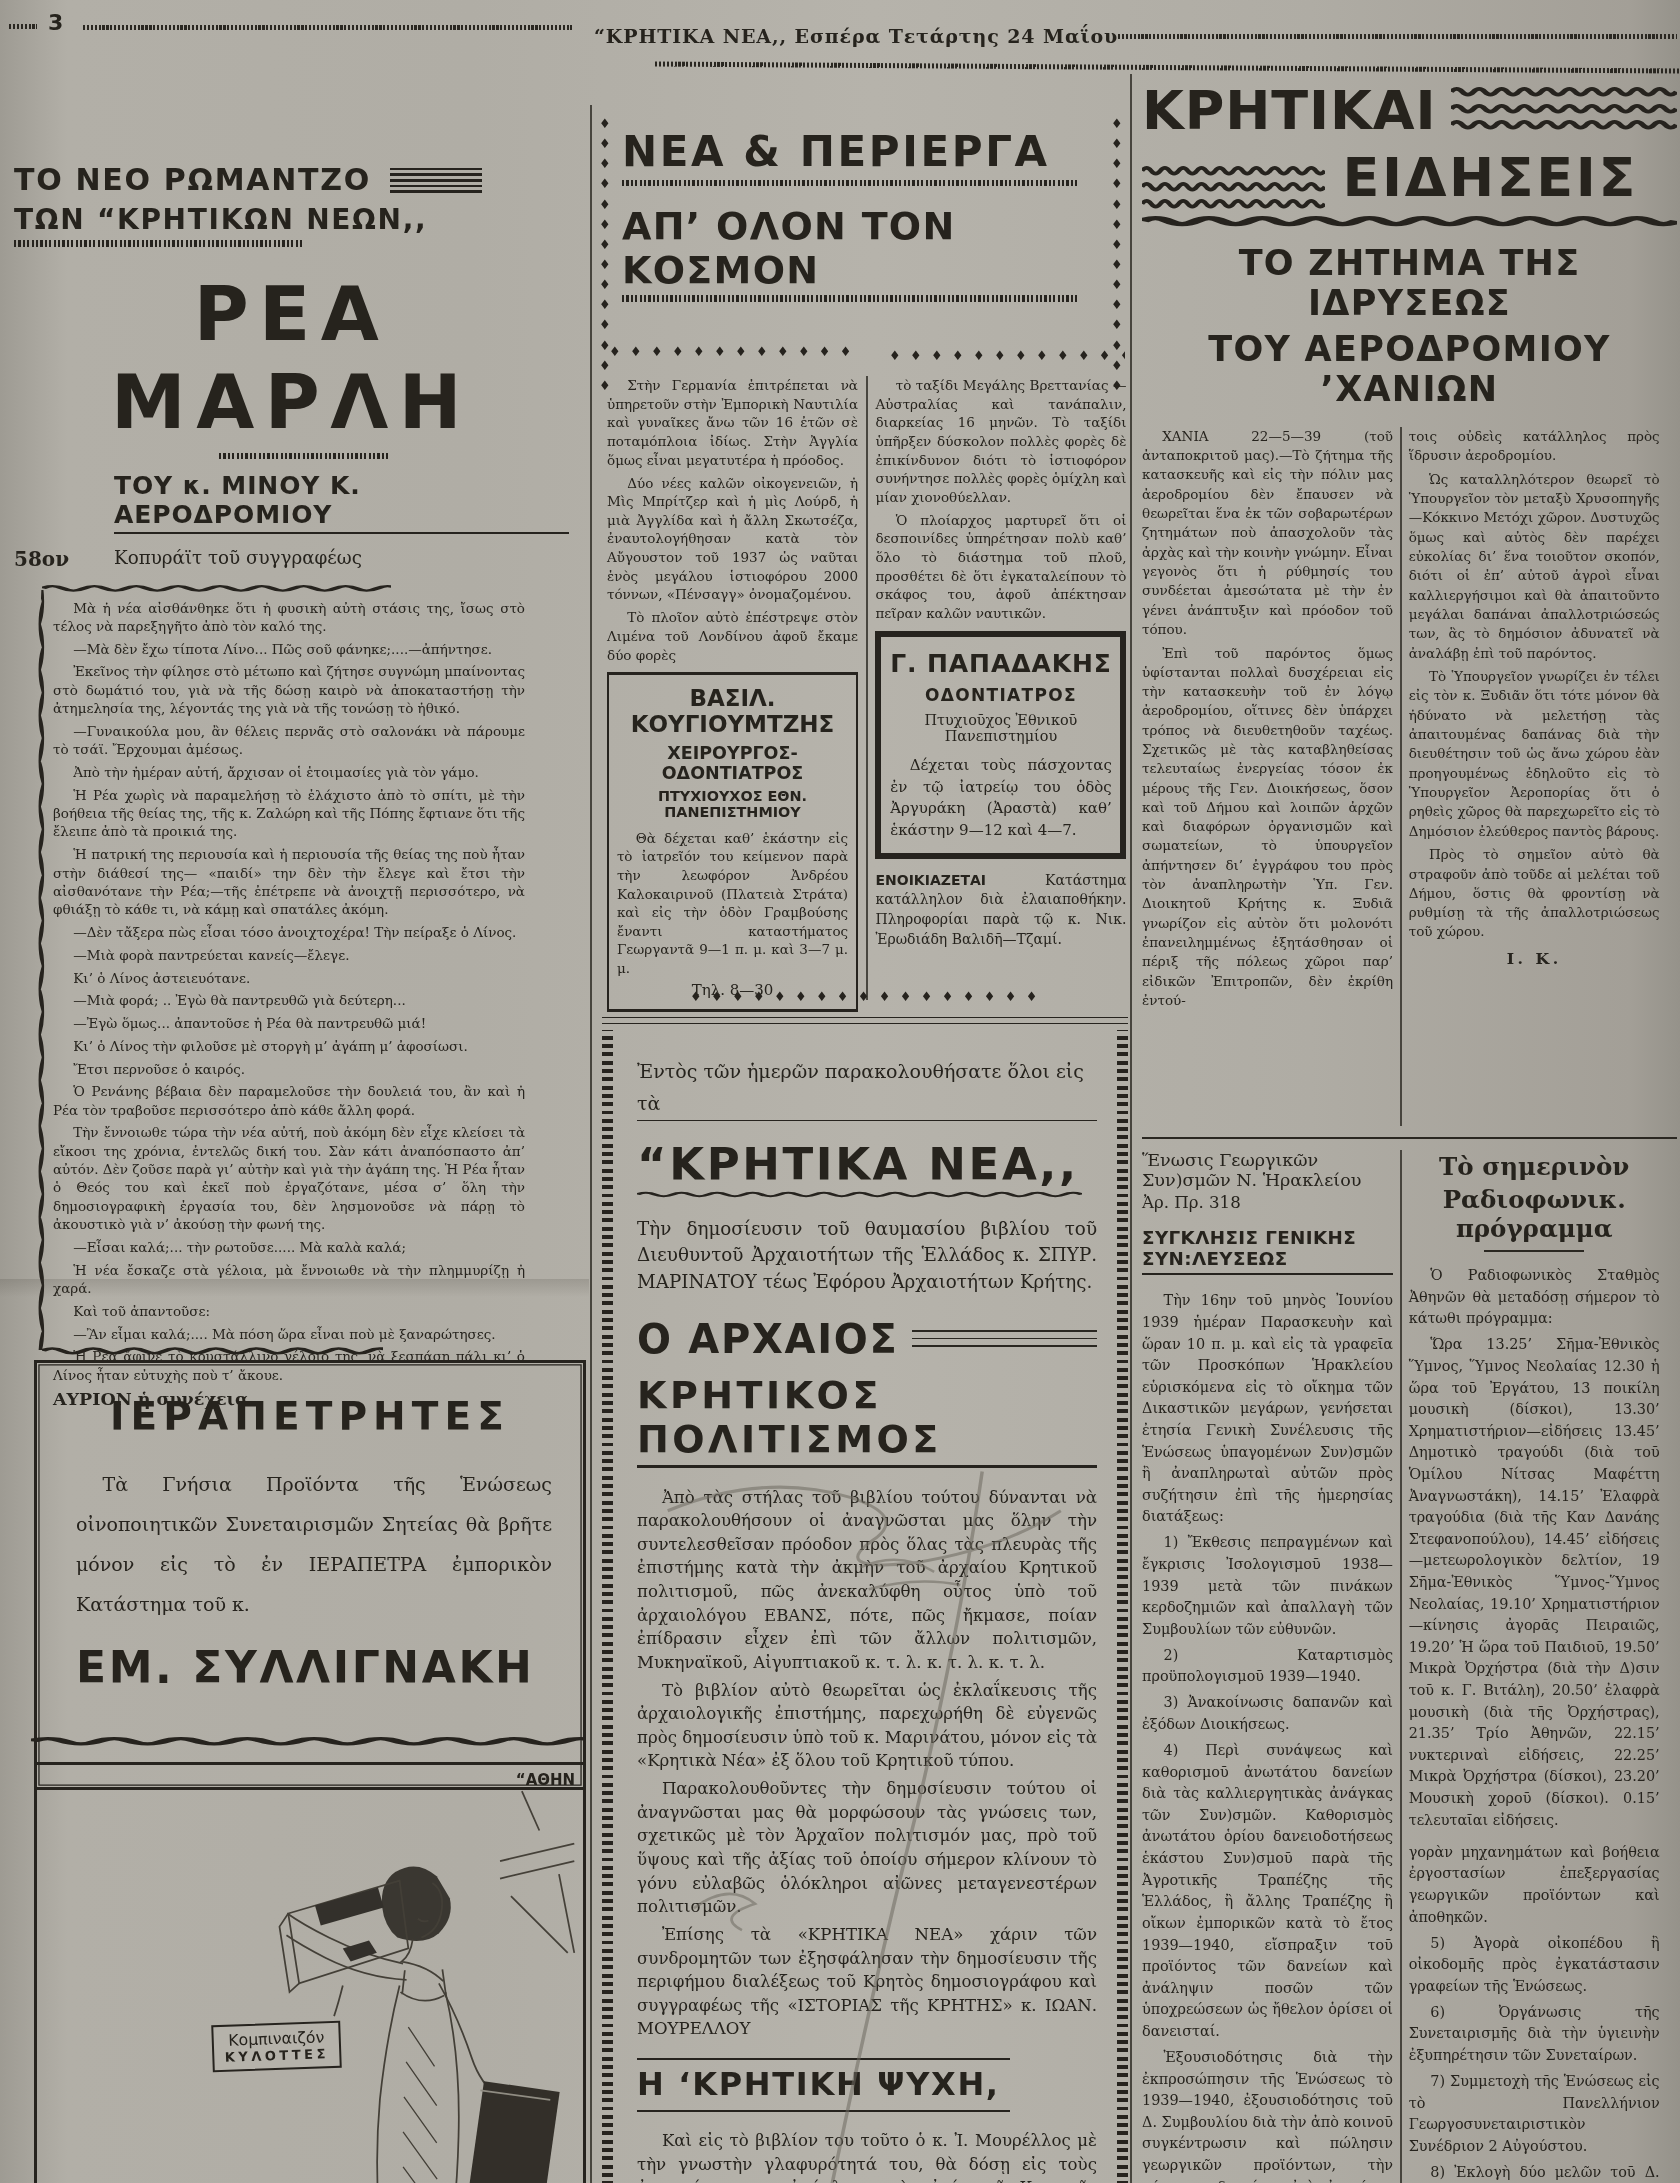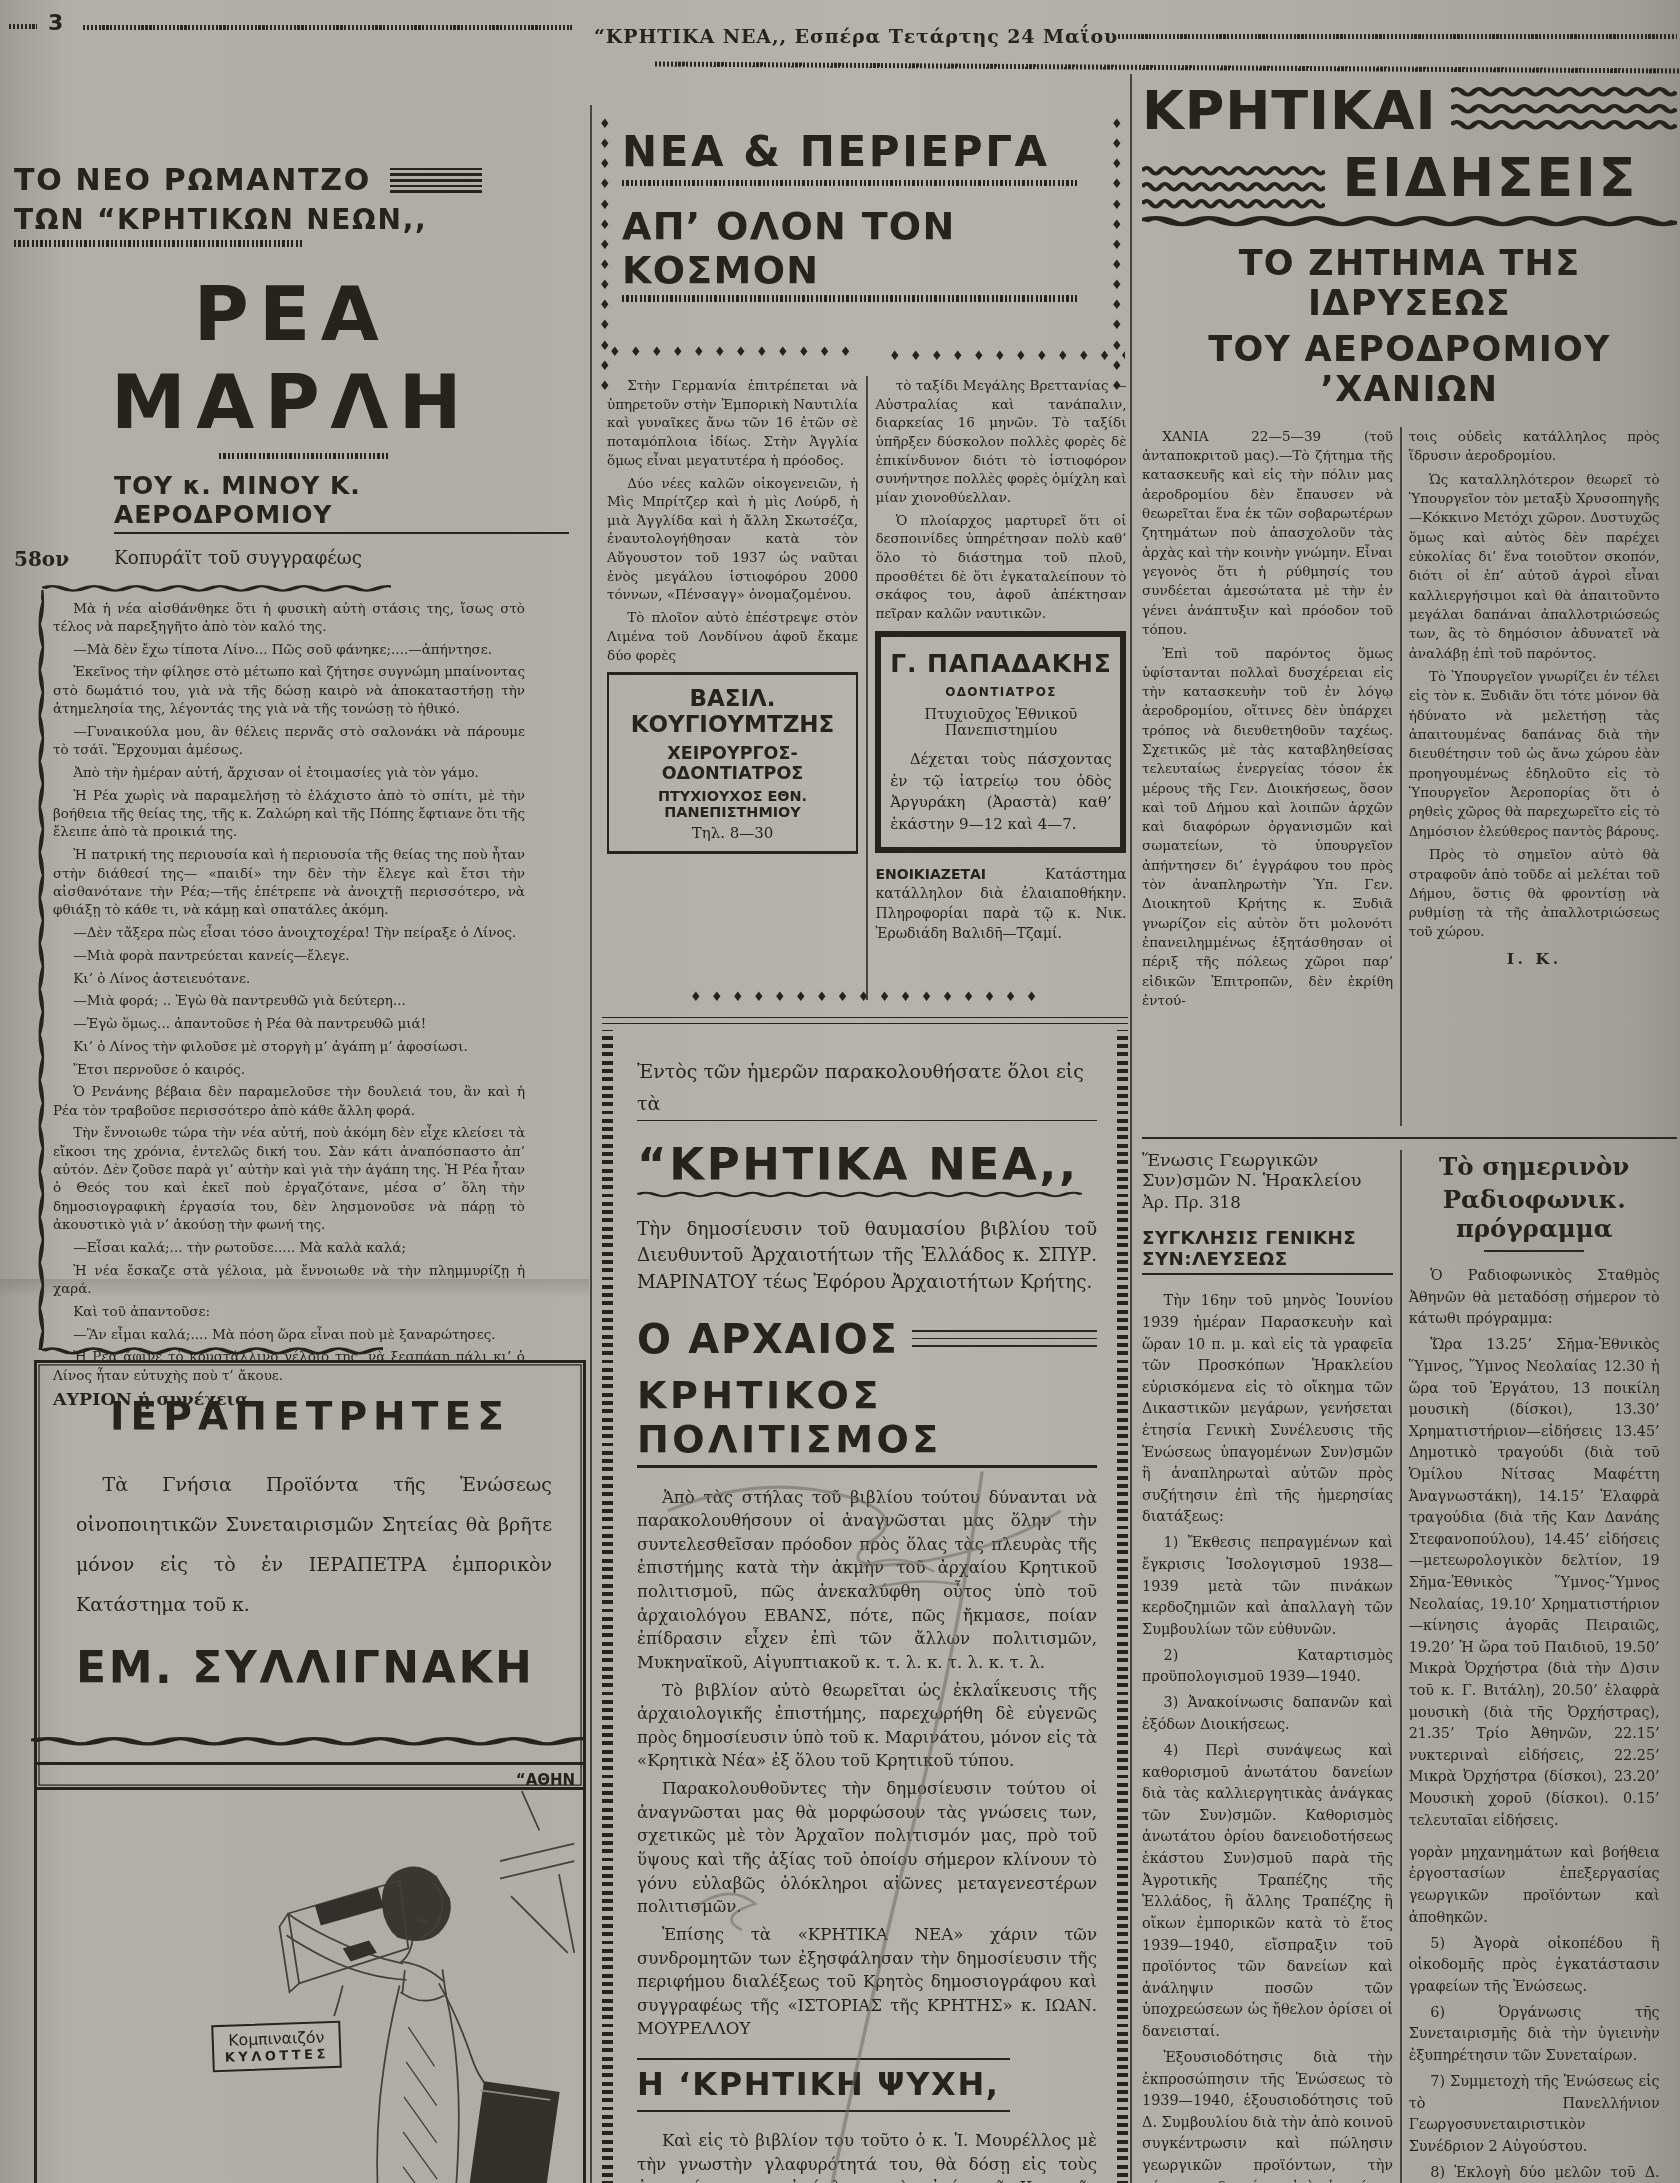--- a/index.html
+++ b/index.html
@@ -214,7 +214,7 @@
 
     <div style="border:6.1px solid #26231e;padding:11.4px 8.7px;margin-top:8.7px;">
       <div class="sans b ctr" style="font-size:25px;letter-spacing:0.9px;">Γ. ΠΑΠΑΔΑΚΗΣ</div>
-      <div class="sans b ctr" style="font-size:12px;margin-top:7px;letter-spacing:1.3px;">ΟΔΟΝΤΙΑΤΡΟΣ</div>
+      <div class="sans b ctr" style="font-size:17px;margin-top:7px;letter-spacing:1.3px;">ΟΔΟΝΤΙΑΤΡΟΣ</div>
       <div class="ctr" style="font-size:14.4px;margin-top:7.9px;">Πτυχιοῦχος Ἐθνικοῦ</div>
       <div class="ctr" style="font-size:14.4px;">Πανεπιστημίου</div>
       <div class="jst" style="font-size:15px;line-height:1.45;margin-top:10.5px;text-indent:1.3em;">Δέχεται τοὺς πάσχοντας ἐν τῷ ἰατρείῳ του ὁδὸς Ἀργυράκη (Ἀραστὰ) καθ’ ἑκάστην 9—12 καὶ 4—7.</div>

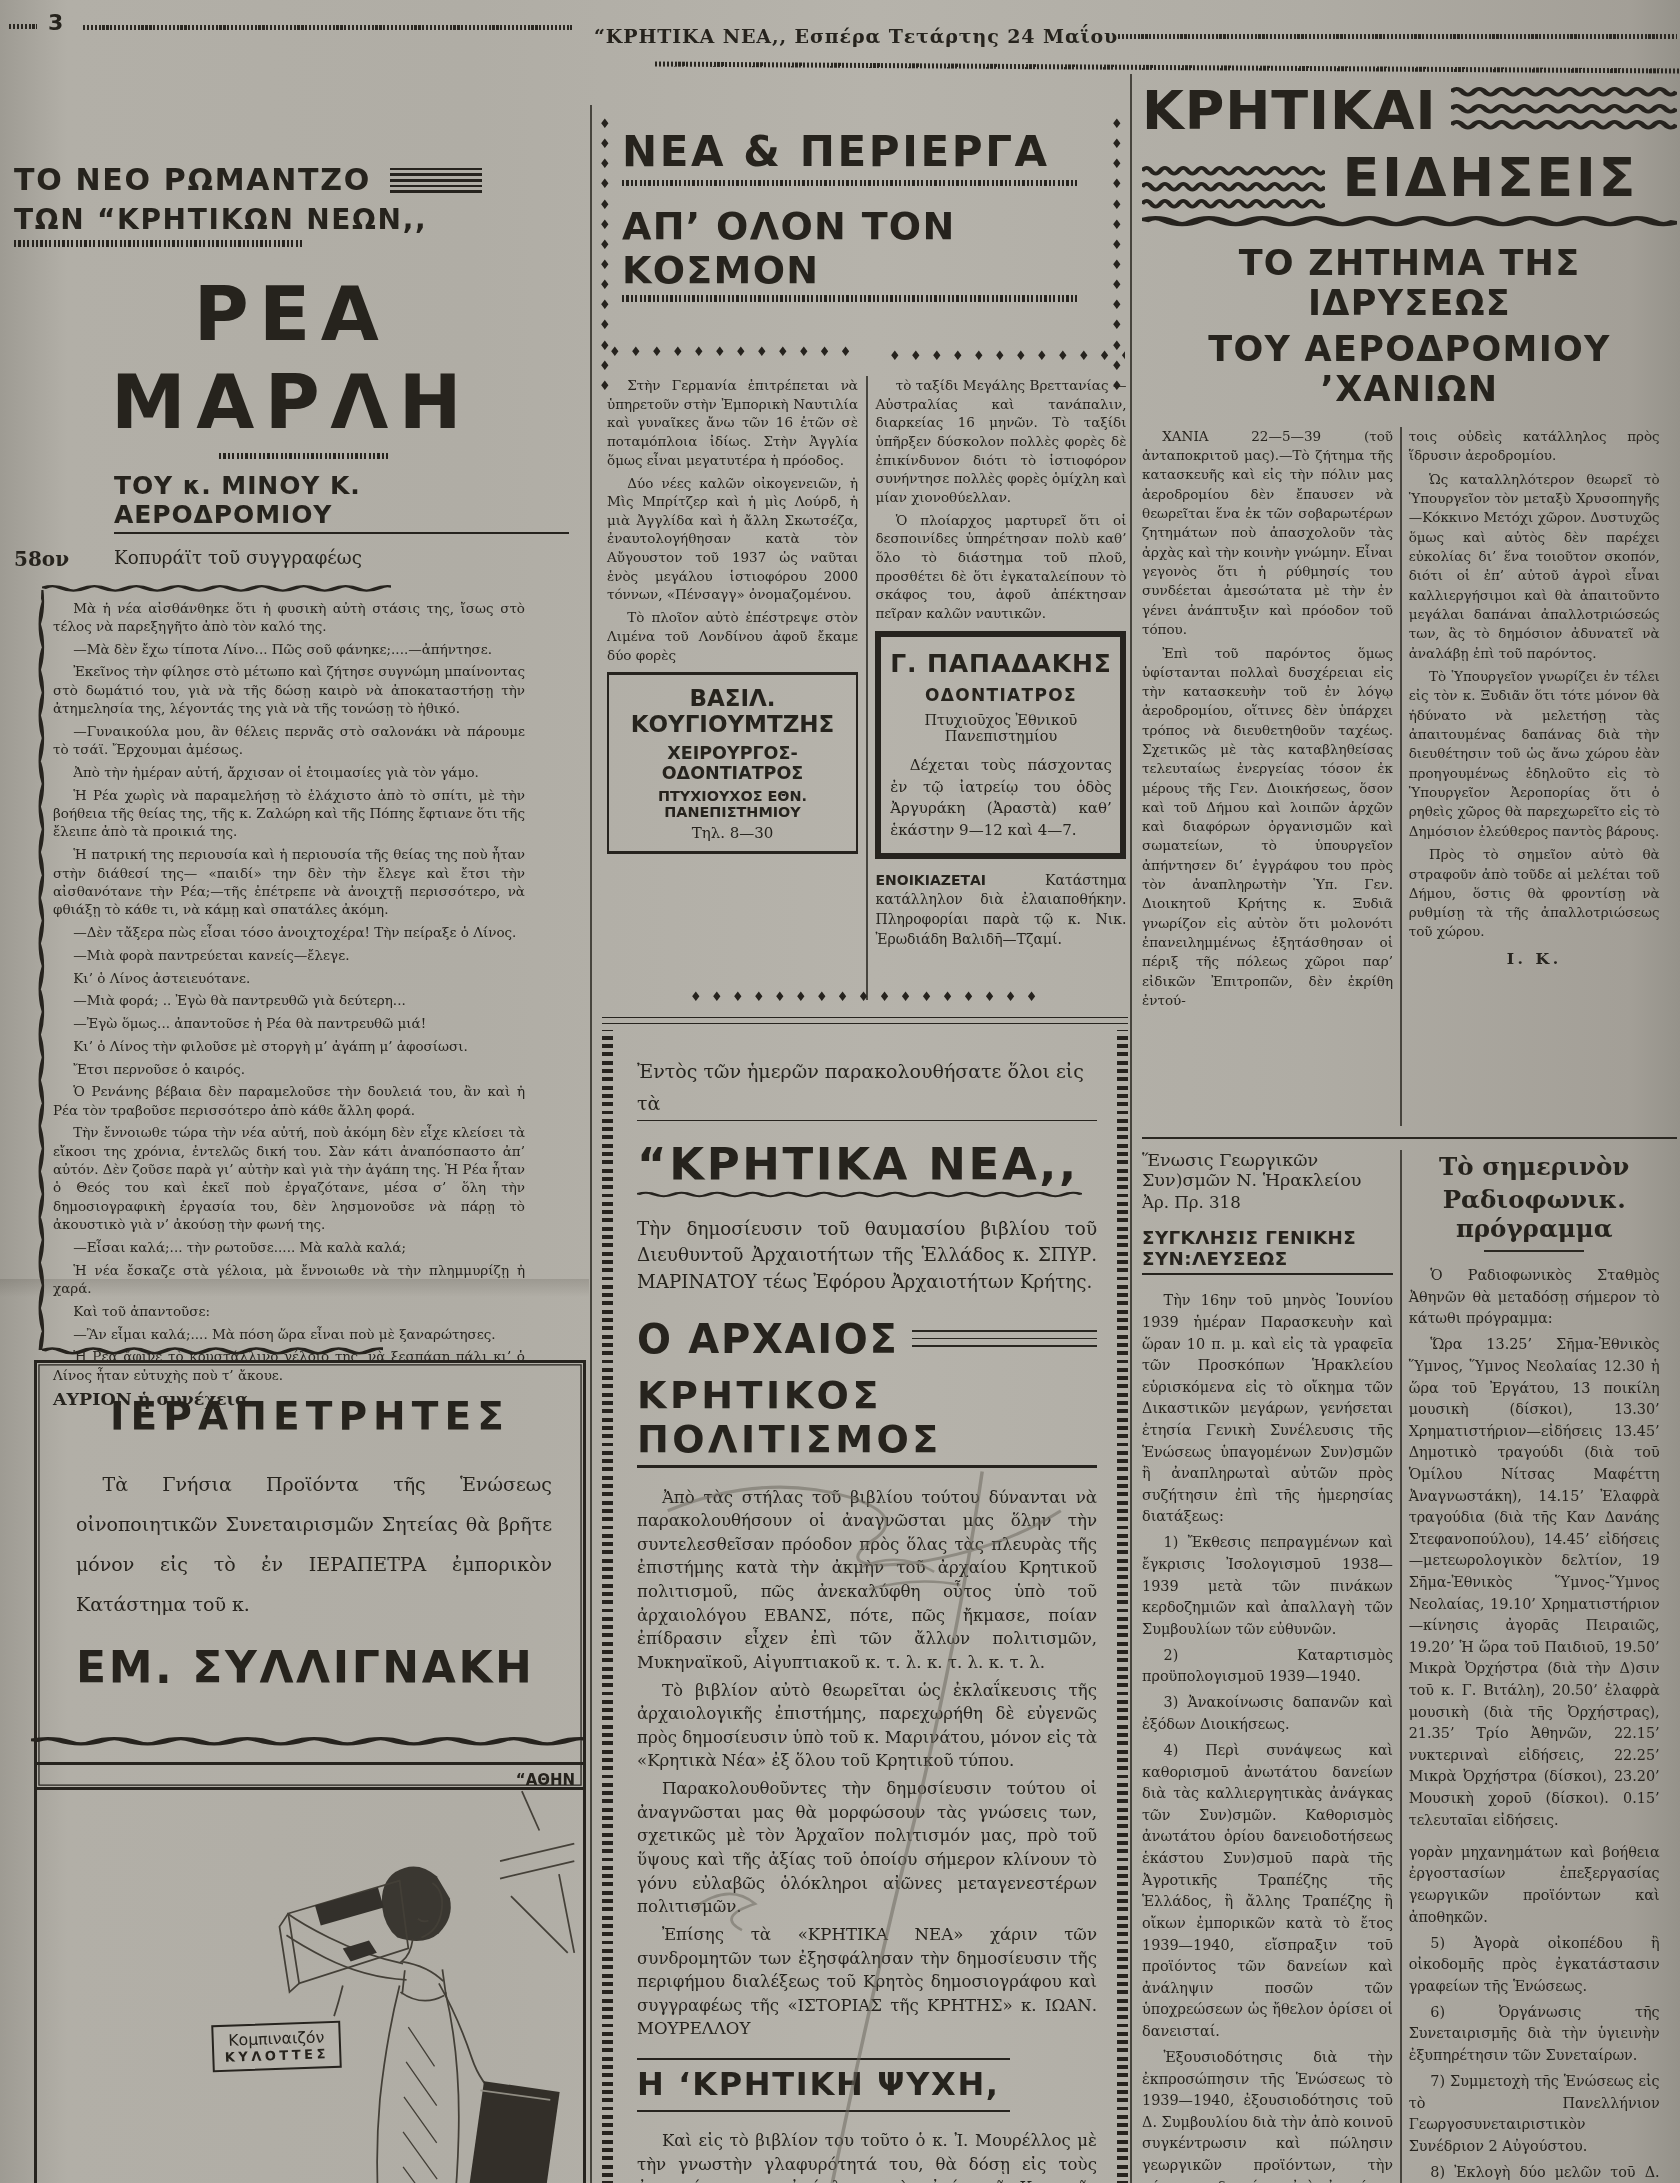--- a/index.html
+++ b/index.html
@@ -202,6 +202,7 @@
       <div class="sans b ctr" style="font-size:23px;">ΒΑΣΙΛ. ΚΟΥΓΙΟΥΜΤΖΗΣ</div>
       <div class="sans b ctr" style="font-size:17.5px;margin-top:6.1px;">ΧΕΙΡΟΥΡΓΟΣ-ΟΔΟΝΤΙΑΤΡΟΣ</div>
       <div class="sans b ctr" style="font-size:14.4px;margin-top:5.2px;">ΠΤΥΧΙΟΥΧΟΣ ΕΘΝ. ΠΑΝΕΠΙΣΤΗΜΙΟΥ</div>
+      <div class="jst" style="font-size:13.5px;line-height:1.38;margin-top:8.7px;text-indent:1.4em;">Θὰ δέχεται καθ’ ἑκάστην εἰς τὸ ἰατρεῖόν του κείμενον παρὰ τὴν λεωφόρον Ἀνδρέου Καλοκαιρινοῦ (Πλατειὰ Στράτα) καὶ εἰς τὴν ὁδὸν Γραμβούσης ἔναντι καταστήματος Γεωργαντᾶ 9—1 π. μ. καὶ 3—7 μ. μ.</div>
       <div class="ctr" style="font-size:15px;margin-top:3.5px;">Τηλ. 8—30</div>
     </div>
   </div>

